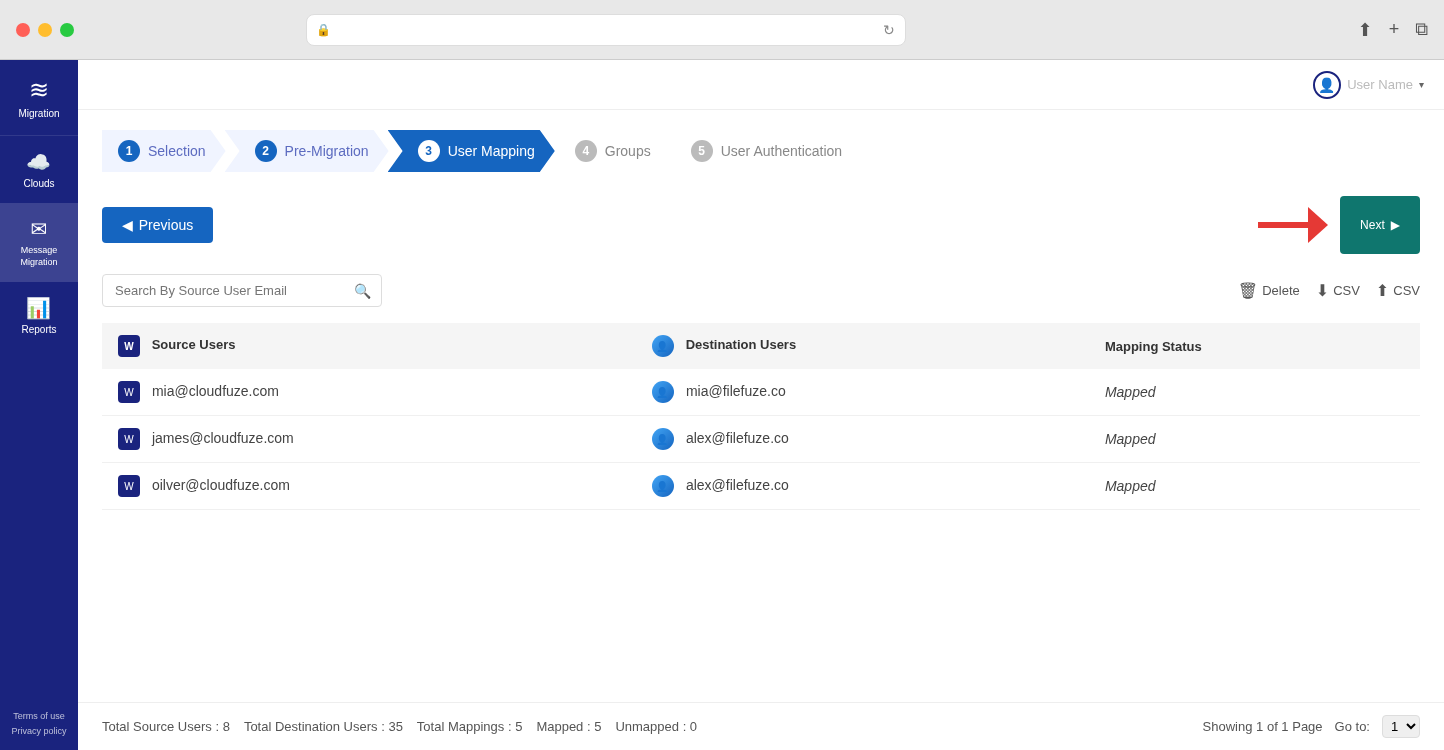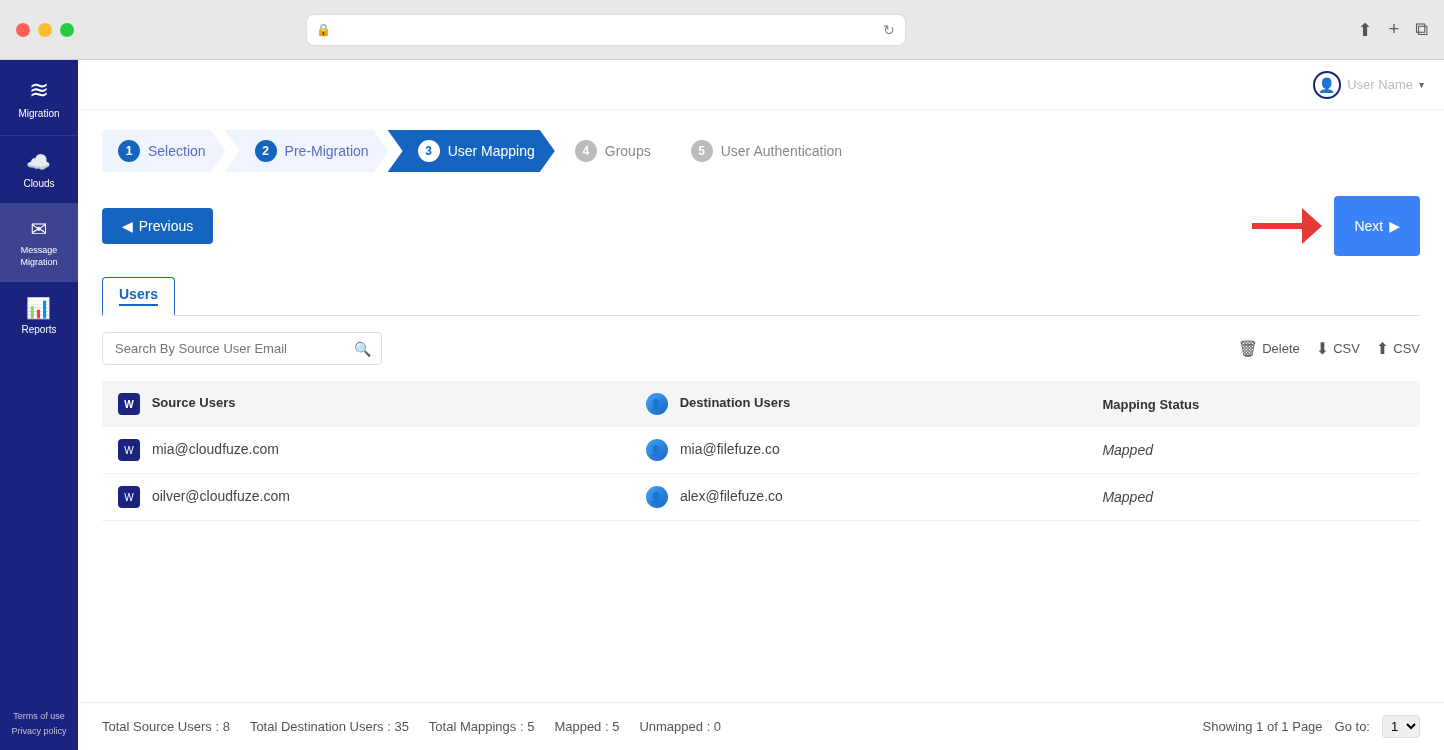--- a/index.html
+++ b/index.html
@@ -169,12 +169,12 @@
       gap: 6px;
     }
     .btn-next {
-      background: #3b82f6;
+      background: #0f766e;
       color: white;
       border: none;
       border-radius: 4px;
       padding: 22px 20px;
-      font-size: 14px;
+      font-size: 12px;
       cursor: pointer;
       display: flex;
       align-items: center;

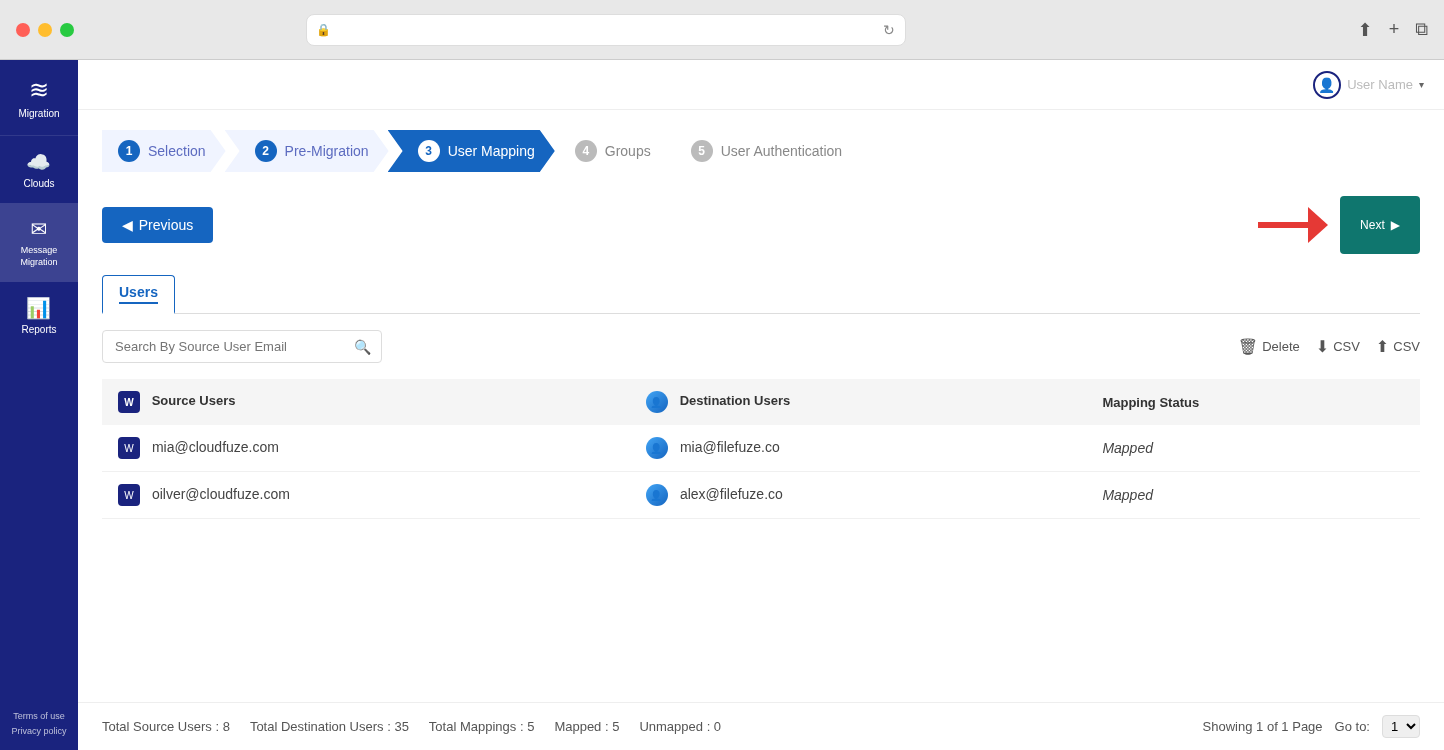--- a/index.html
+++ b/index.html
@@ -402,12 +402,6 @@
         </div>
       </div>
 
-      <div class="tabs">
-        <div class="tab active">
-          <span>Users</span>
-          <div class="tab-underline"></div>
-        </div>
-      </div>
 
       <div class="search-bar">
         <div class="search-input-wrapper">

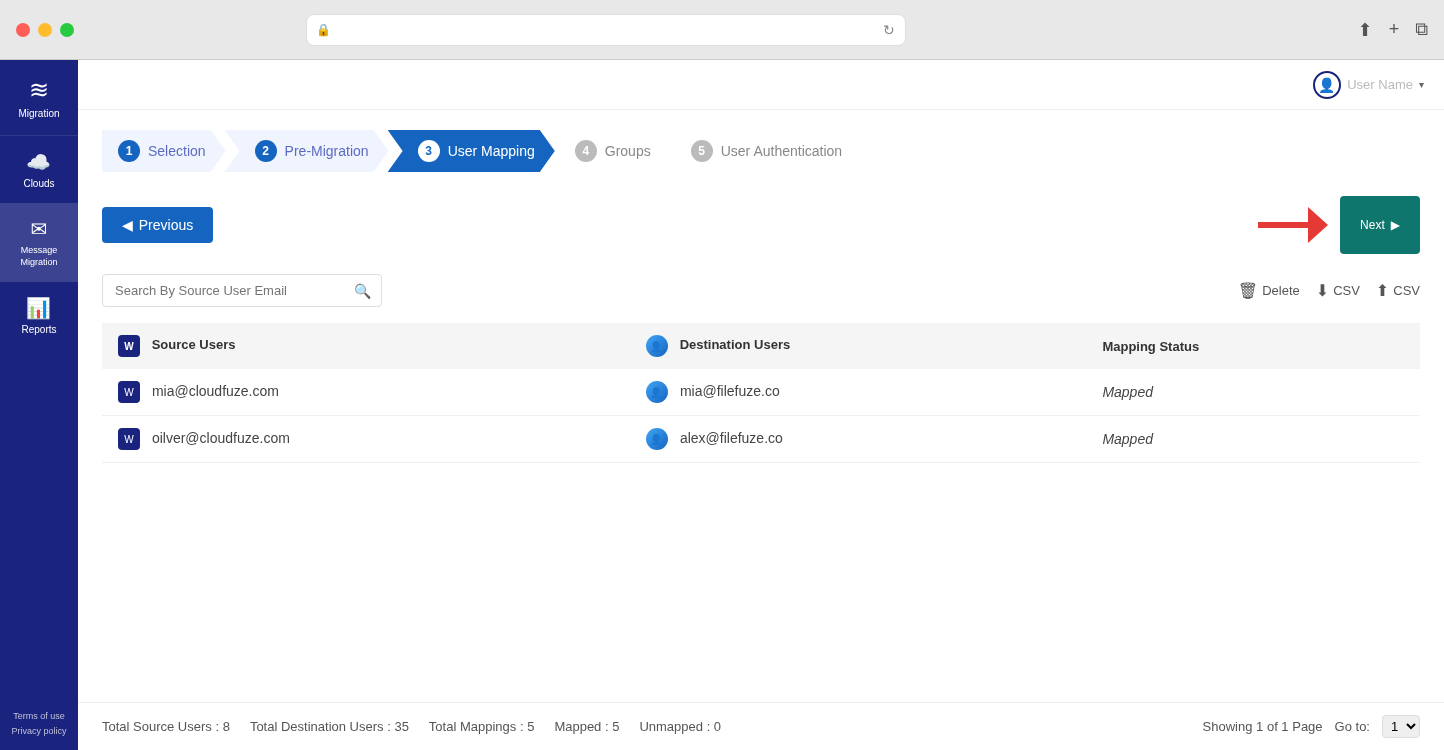--- a/index.html
+++ b/index.html
@@ -455,6 +455,17 @@
             <tr>
       <td>
         <span style="display:inline-flex;align-items:center;justify-content:center;width:22px;height:22px;border-radius:4px;background:#1a237e;color:white;font-size:10px;margin-right:8px;vertical-align:middle;">W</span>
+        james@cloudfuze.com
+      </td>
+      <td>
+        <span style="display:inline-flex;align-items:center;justify-content:center;width:22px;height:22px;border-radius:50%;background:linear-gradient(135deg,#42a5f5,#1565c0);color:white;font-size:10px;margin-right:8px;vertical-align:middle;">👤</span>
+        alex@filefuze.co
+      </td>
+      <td class="status-mapped">Mapped</td>
+    </tr>
+            <tr>
+      <td>
+        <span style="display:inline-flex;align-items:center;justify-content:center;width:22px;height:22px;border-radius:4px;background:#1a237e;color:white;font-size:10px;margin-right:8px;vertical-align:middle;">W</span>
         oilver@cloudfuze.com
       </td>
       <td>

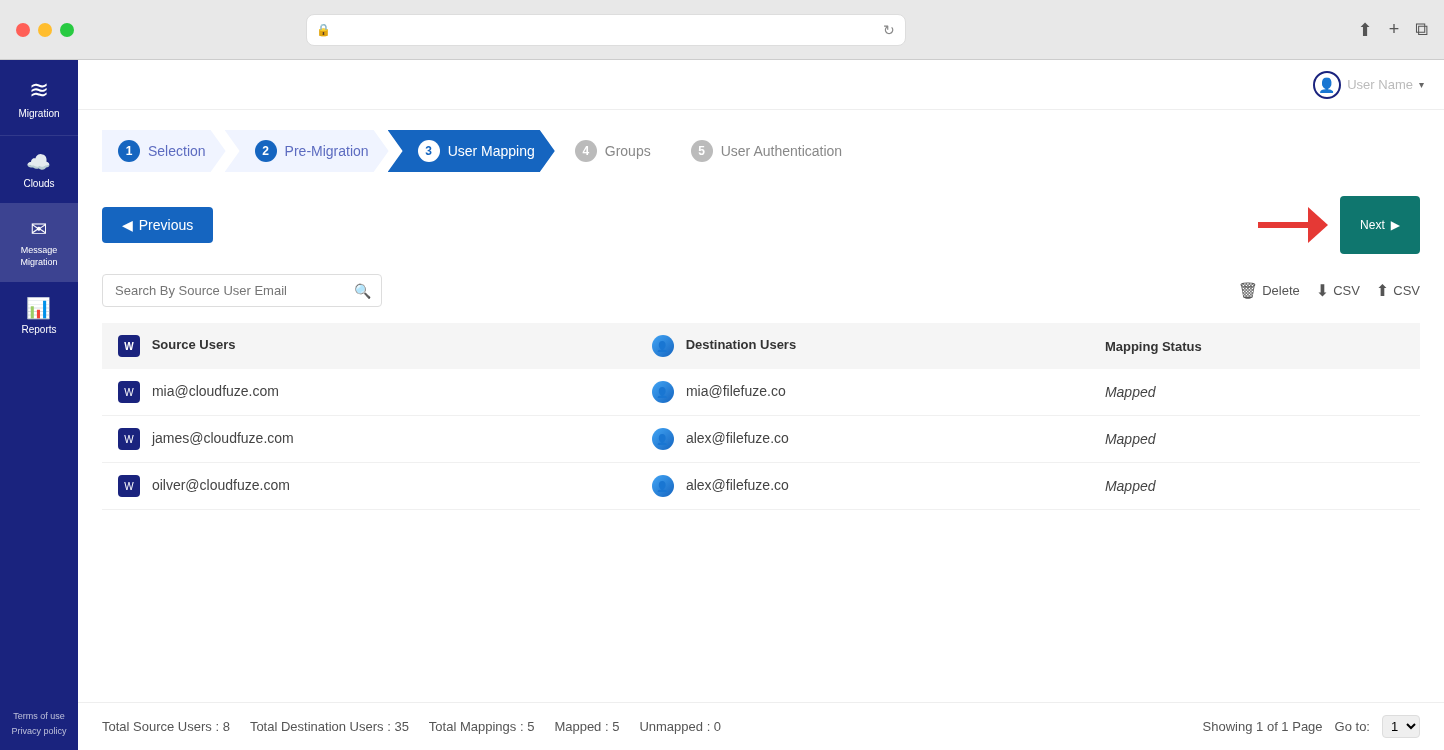--- a/index.html
+++ b/index.html
@@ -294,7 +294,7 @@
       align-items: center;
       font-size: 13px;
       color: #555;
-      gap: 20px;
+      gap: 14px;
     }
     .footer-stat { display: flex; gap: 4px; }
     .footer-right { margin-left: auto; display: flex; align-items: center; gap: 12px; }

